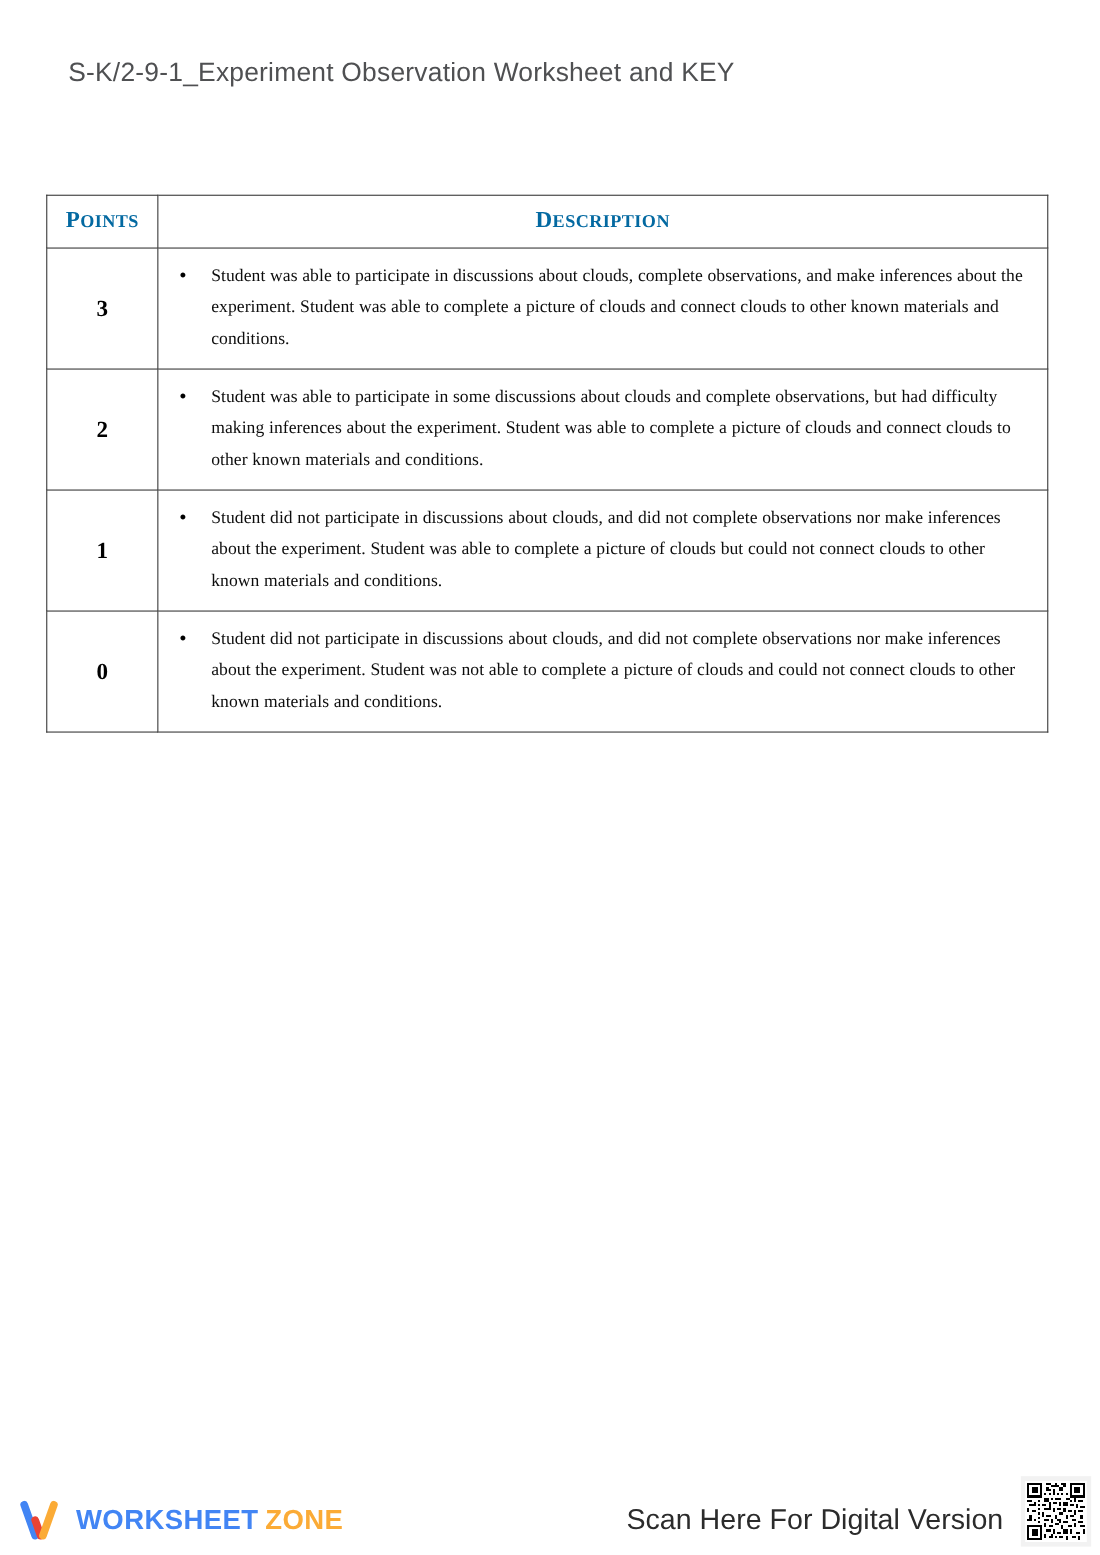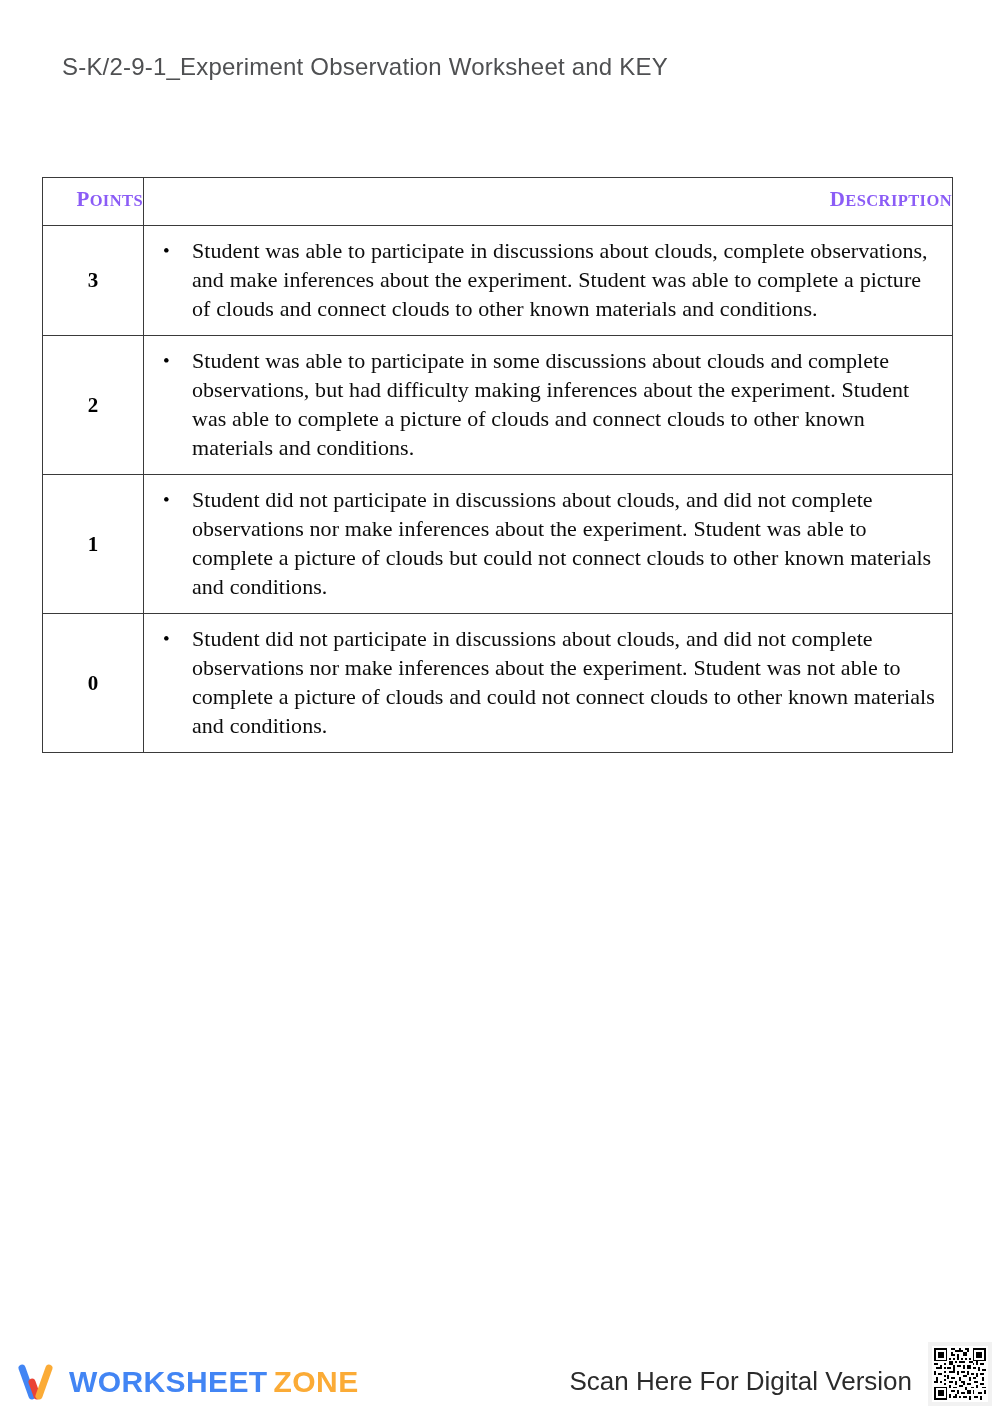--- a/index.html
+++ b/index.html
@@ -52,8 +52,8 @@
     padding: 2px 0 6px 0;
     font-family: "Liberation Serif", serif;
     font-weight: 700;
-    color: #8b5cf6;
-    text-align: right;
+    color: #0369a1;
+    text-align: center;
     letter-spacing: 0.3px;
   }
   .hdr-cap {

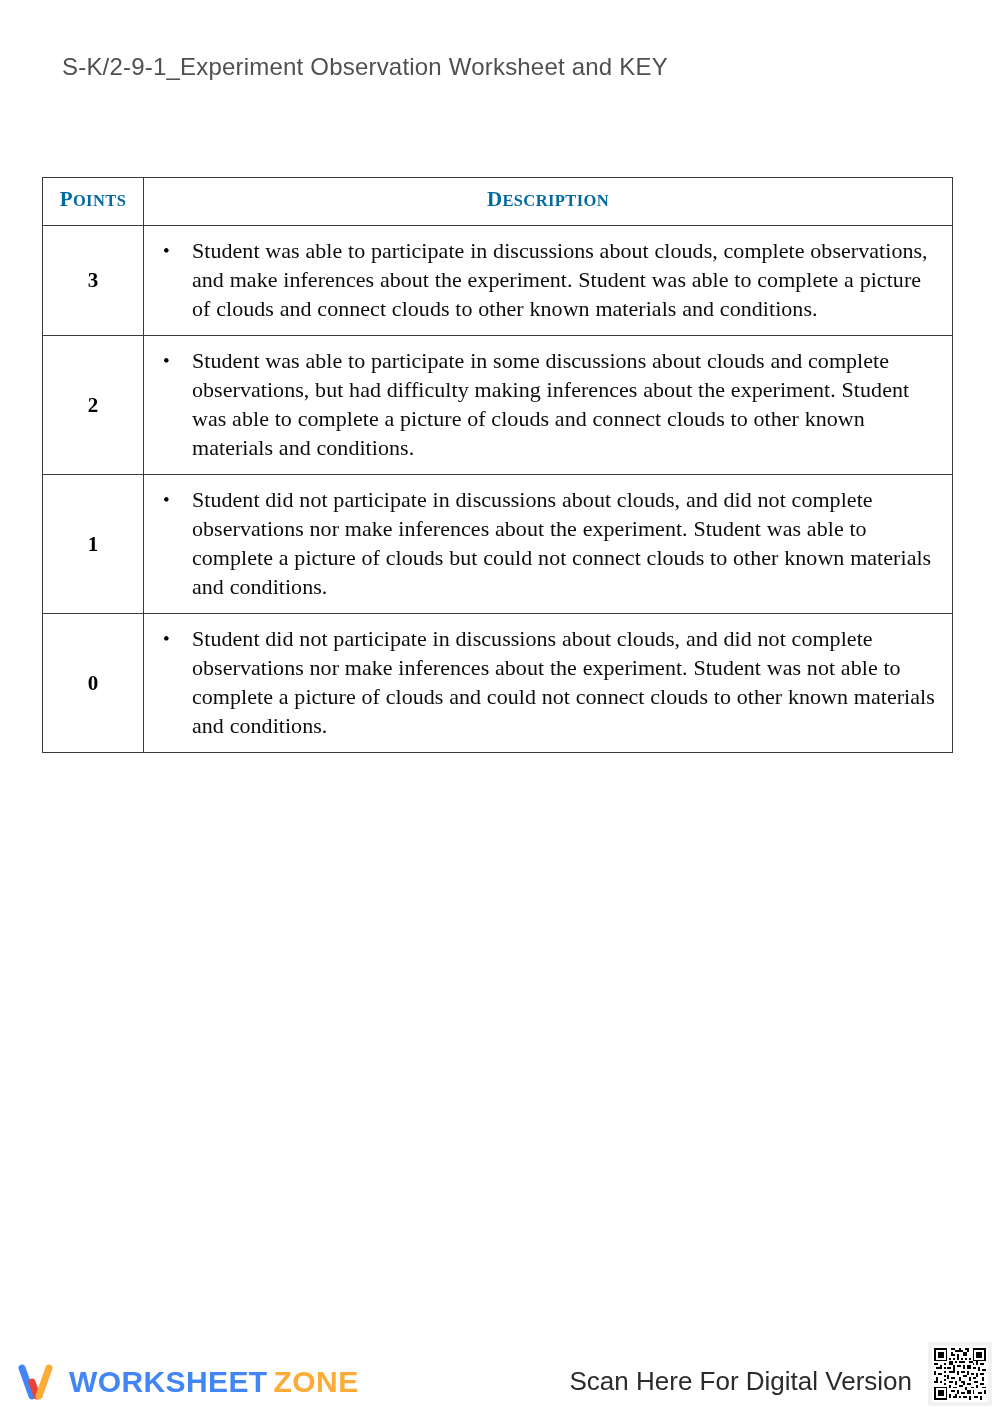--- a/index.html
+++ b/index.html
@@ -95,7 +95,7 @@
   .bullet-text {
     flex: 1 1 auto;
     font-family: "Liberation Serif", serif;
-    font-size: 22px;
+    font-size: 16px;
     line-height: 29px;
     color: #0c0c0c;
     text-align: left;

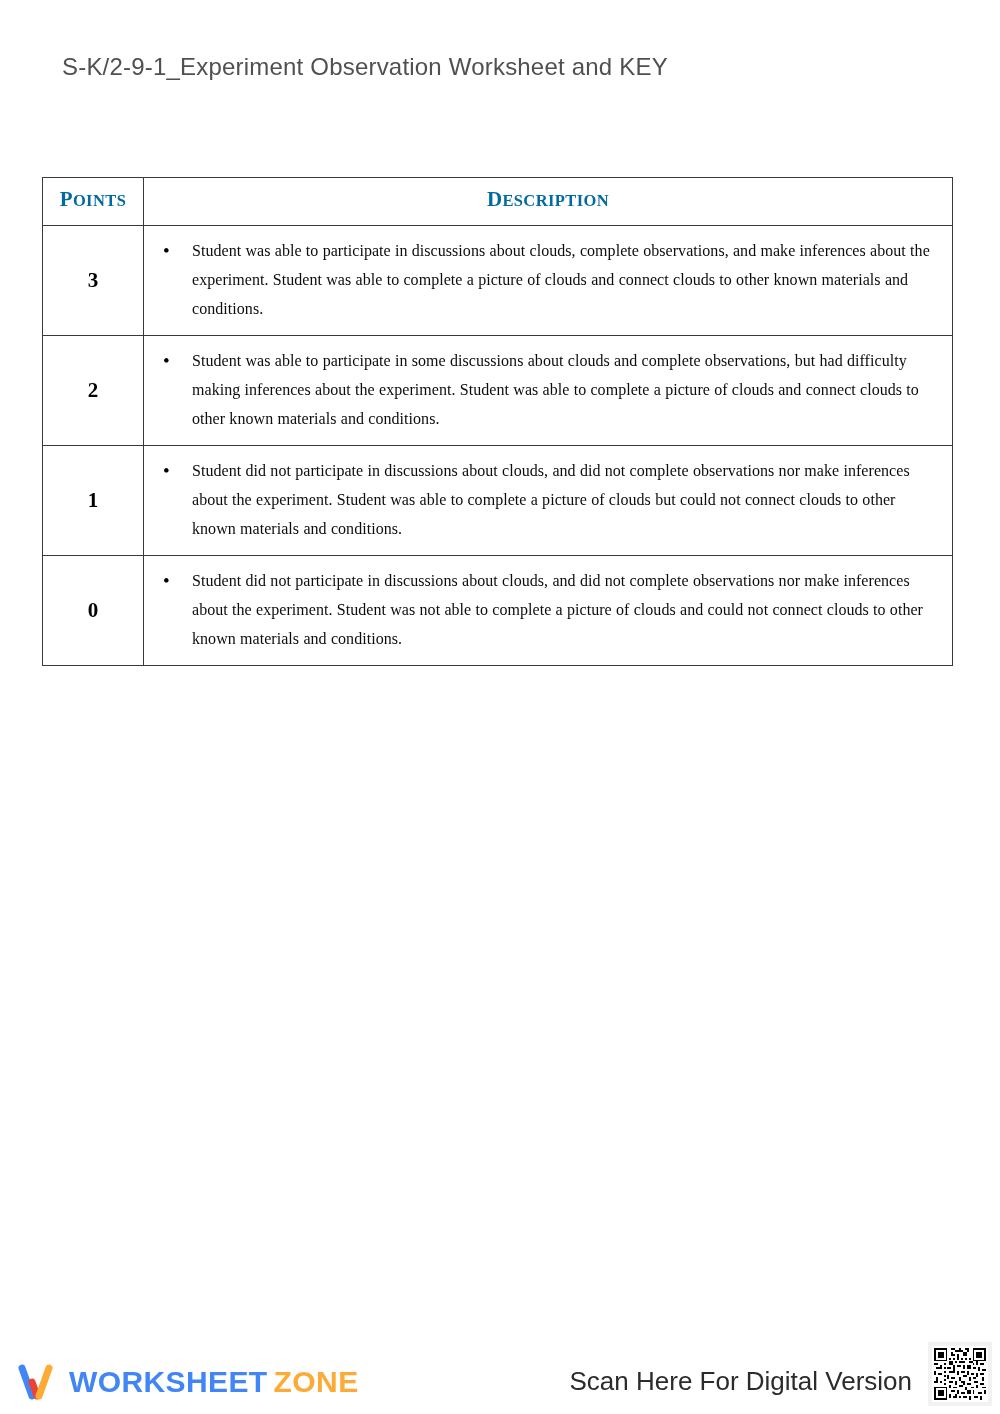--- a/index.html
+++ b/index.html
@@ -123,7 +123,7 @@
   }
   .logo-text {
     font-family: "Liberation Sans", sans-serif;
-    font-size: 30px;
+    font-size: 25px;
     font-weight: 700;
     letter-spacing: 0.4px;
     line-height: 1;

